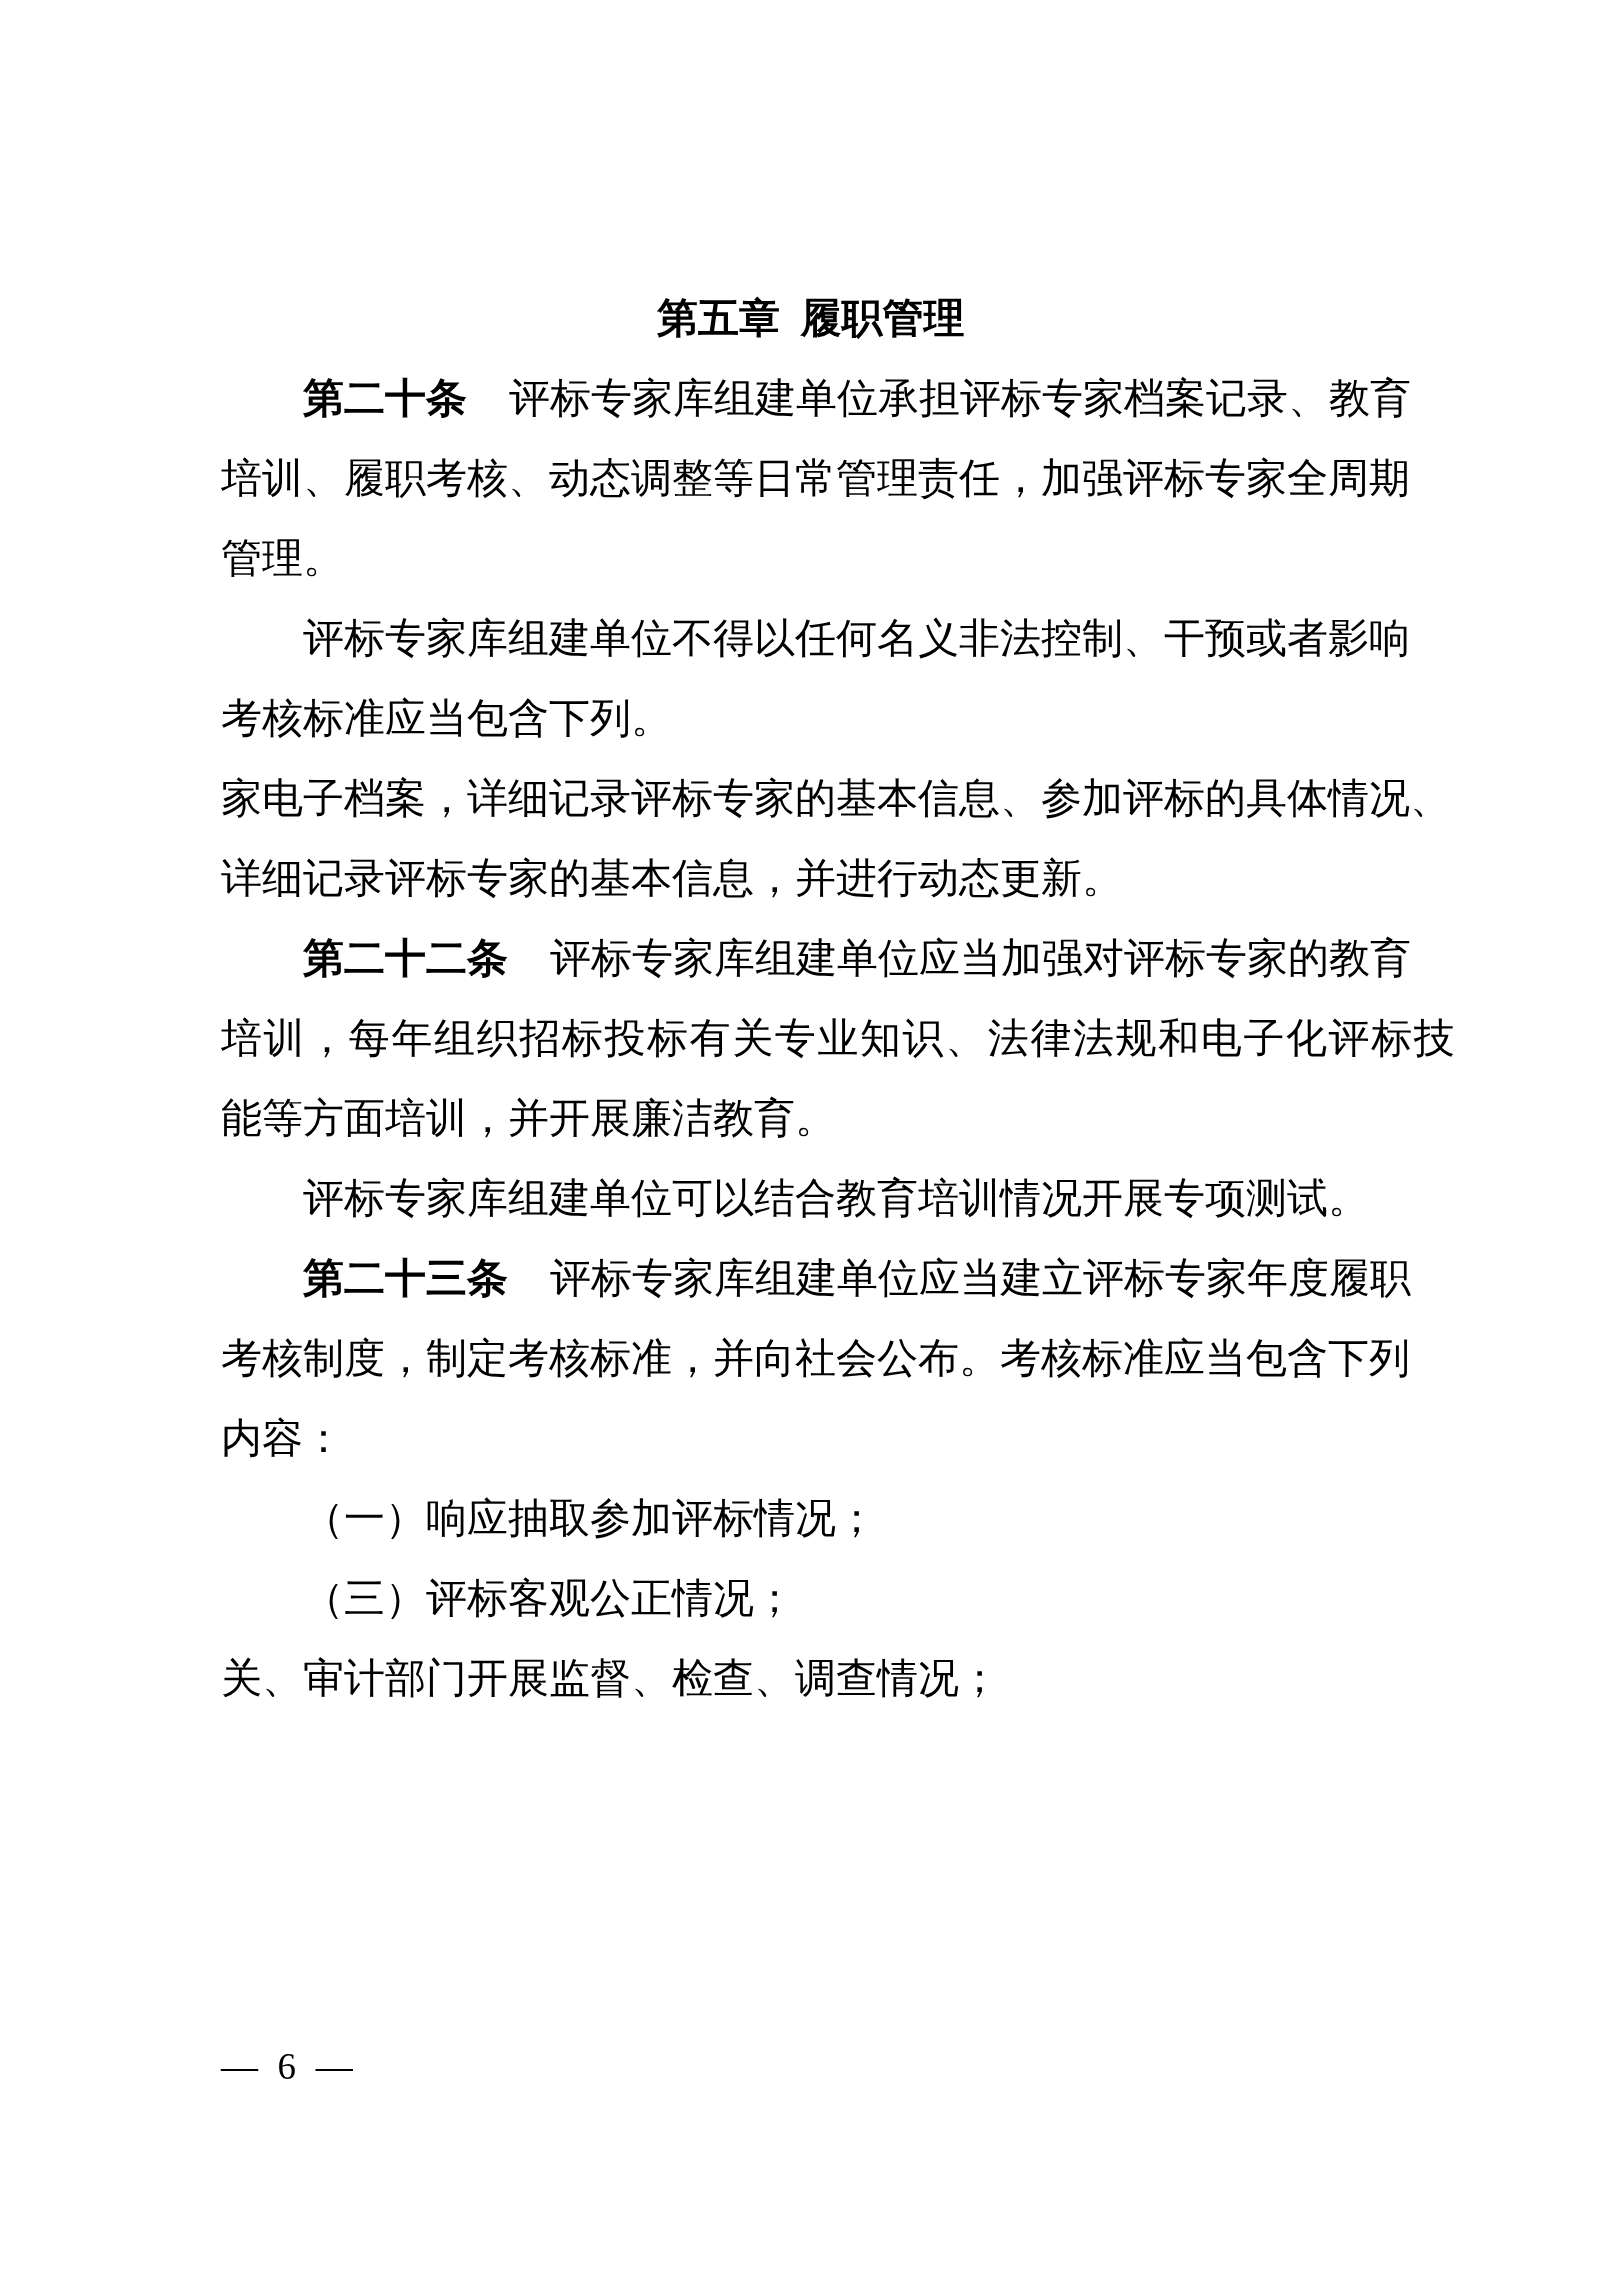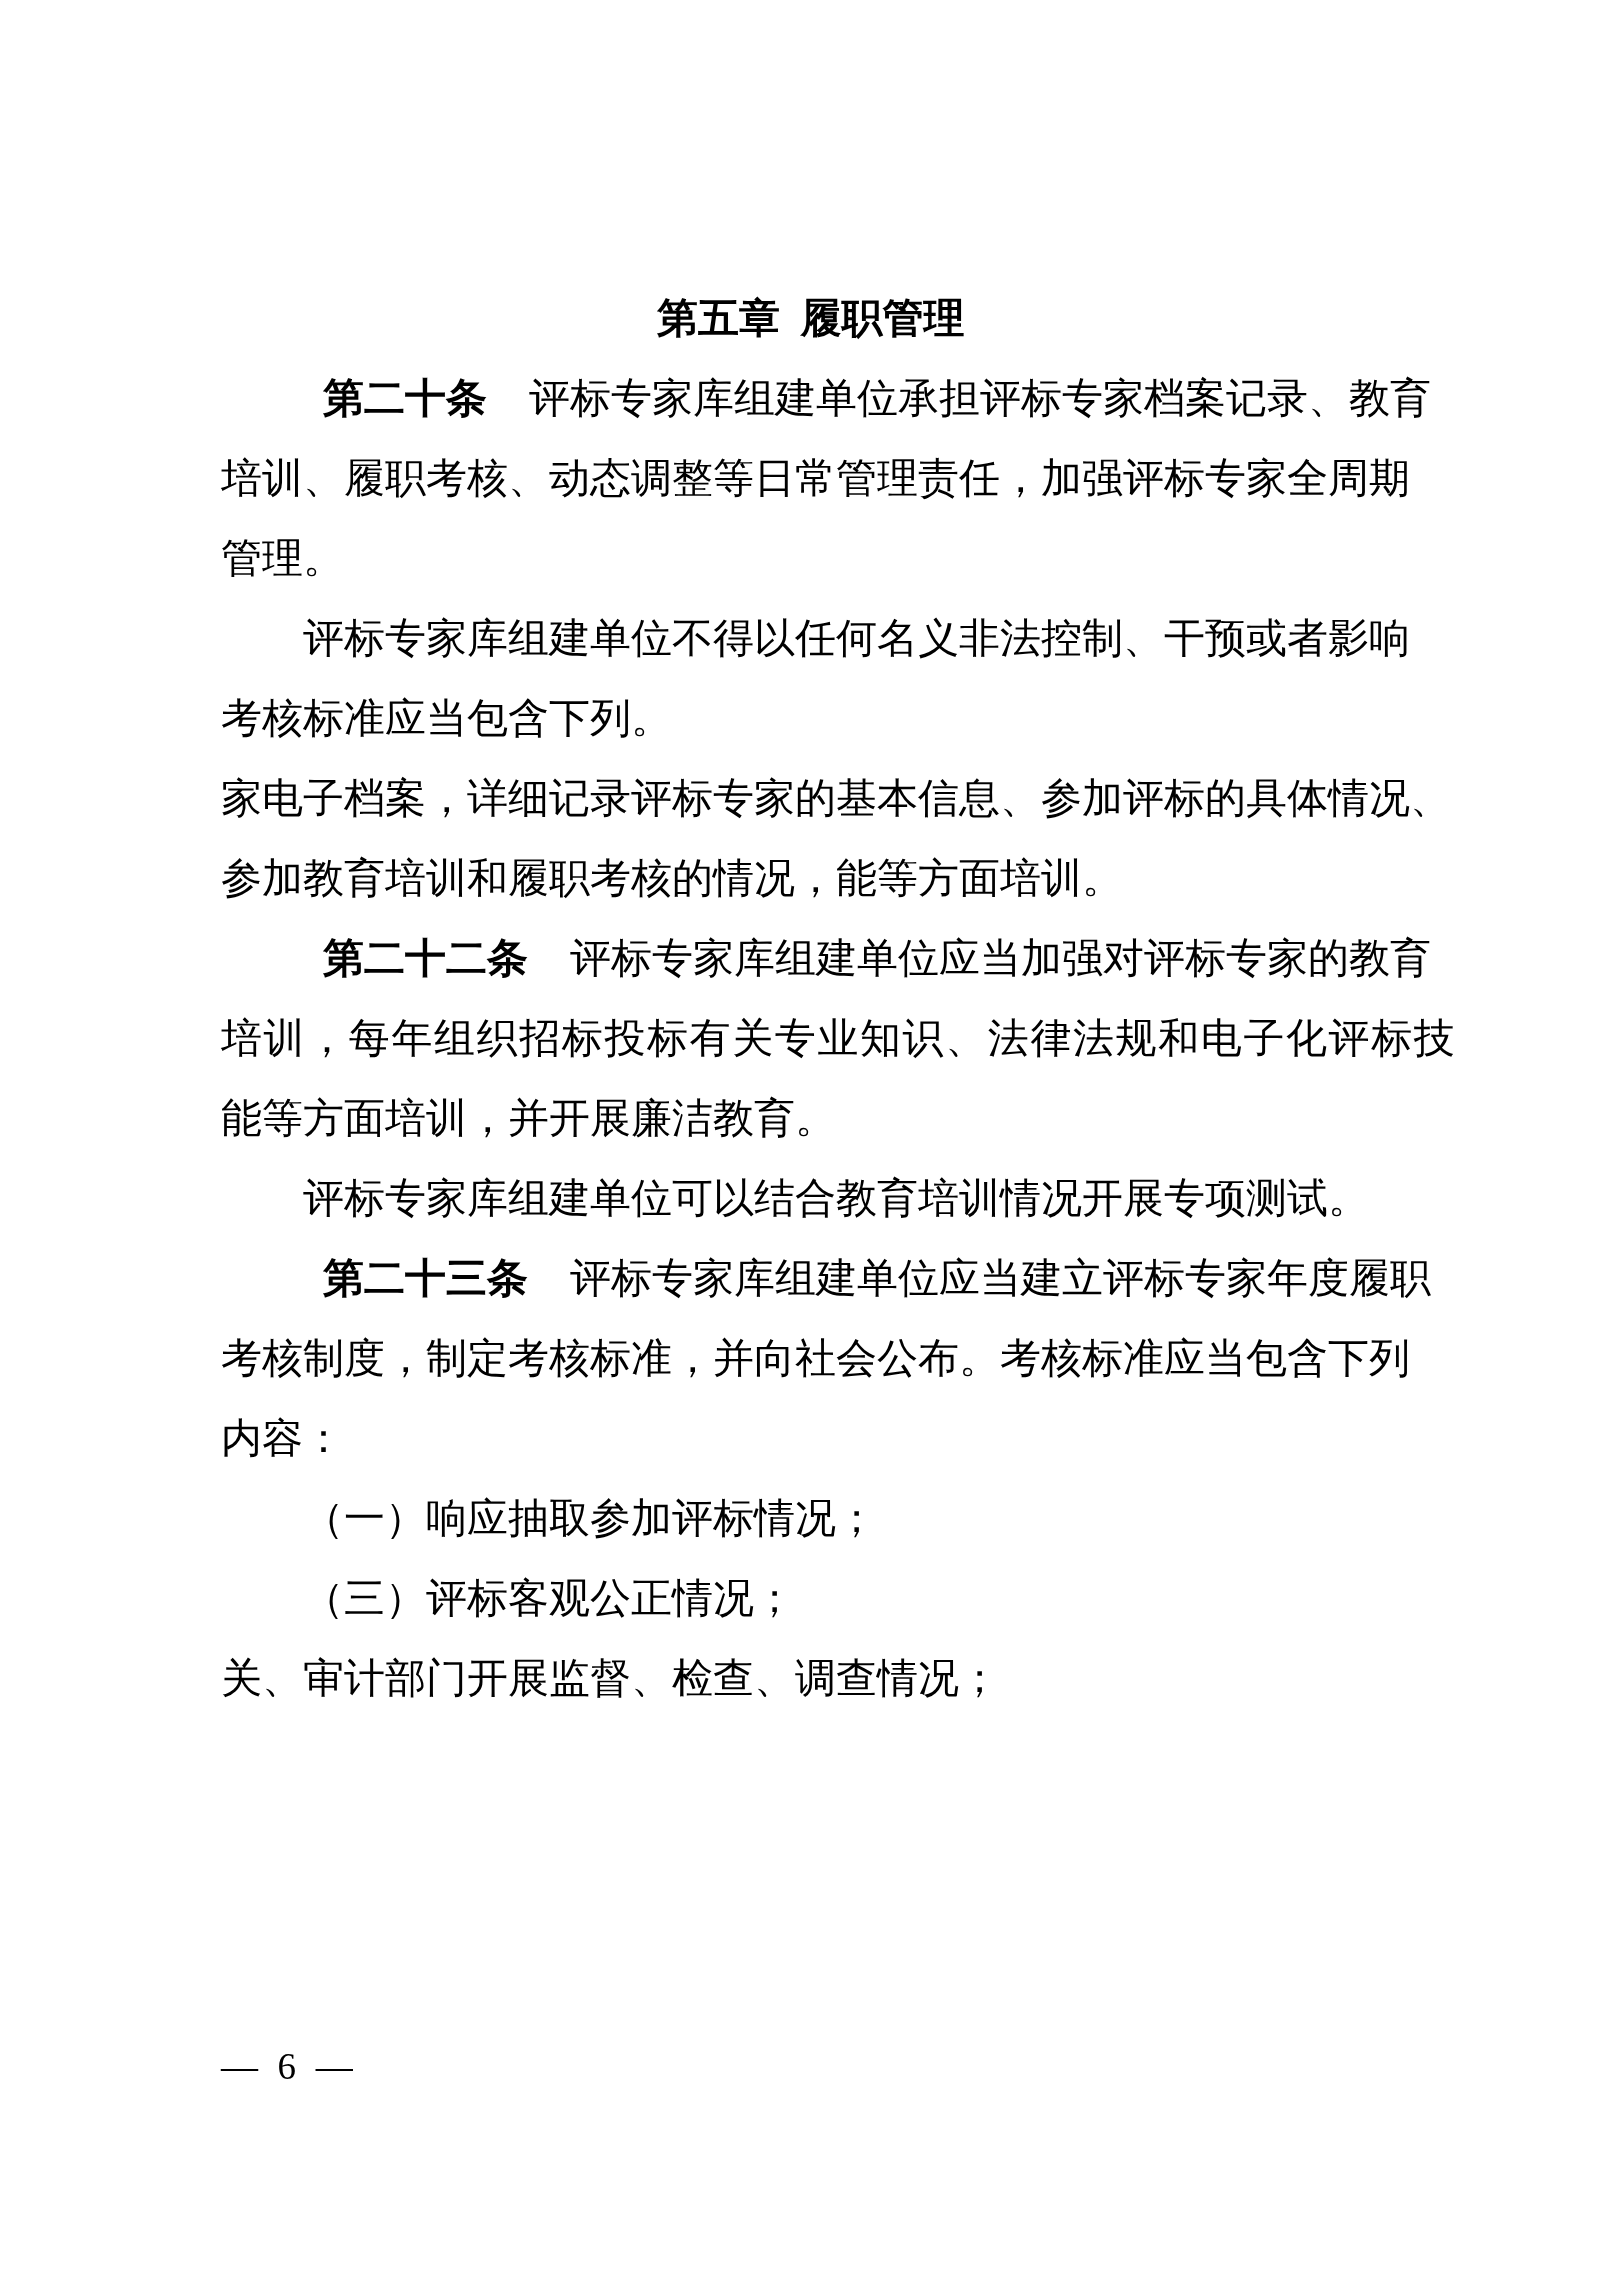--- a/index.html
+++ b/index.html
@@ -36,7 +36,6 @@
     font-family: Liberation Sans, sans-serif;
     font-weight: bold;
     margin-right: 42px;
-    margin-left: 20px;
   }
   .title-line {
     position: relative;

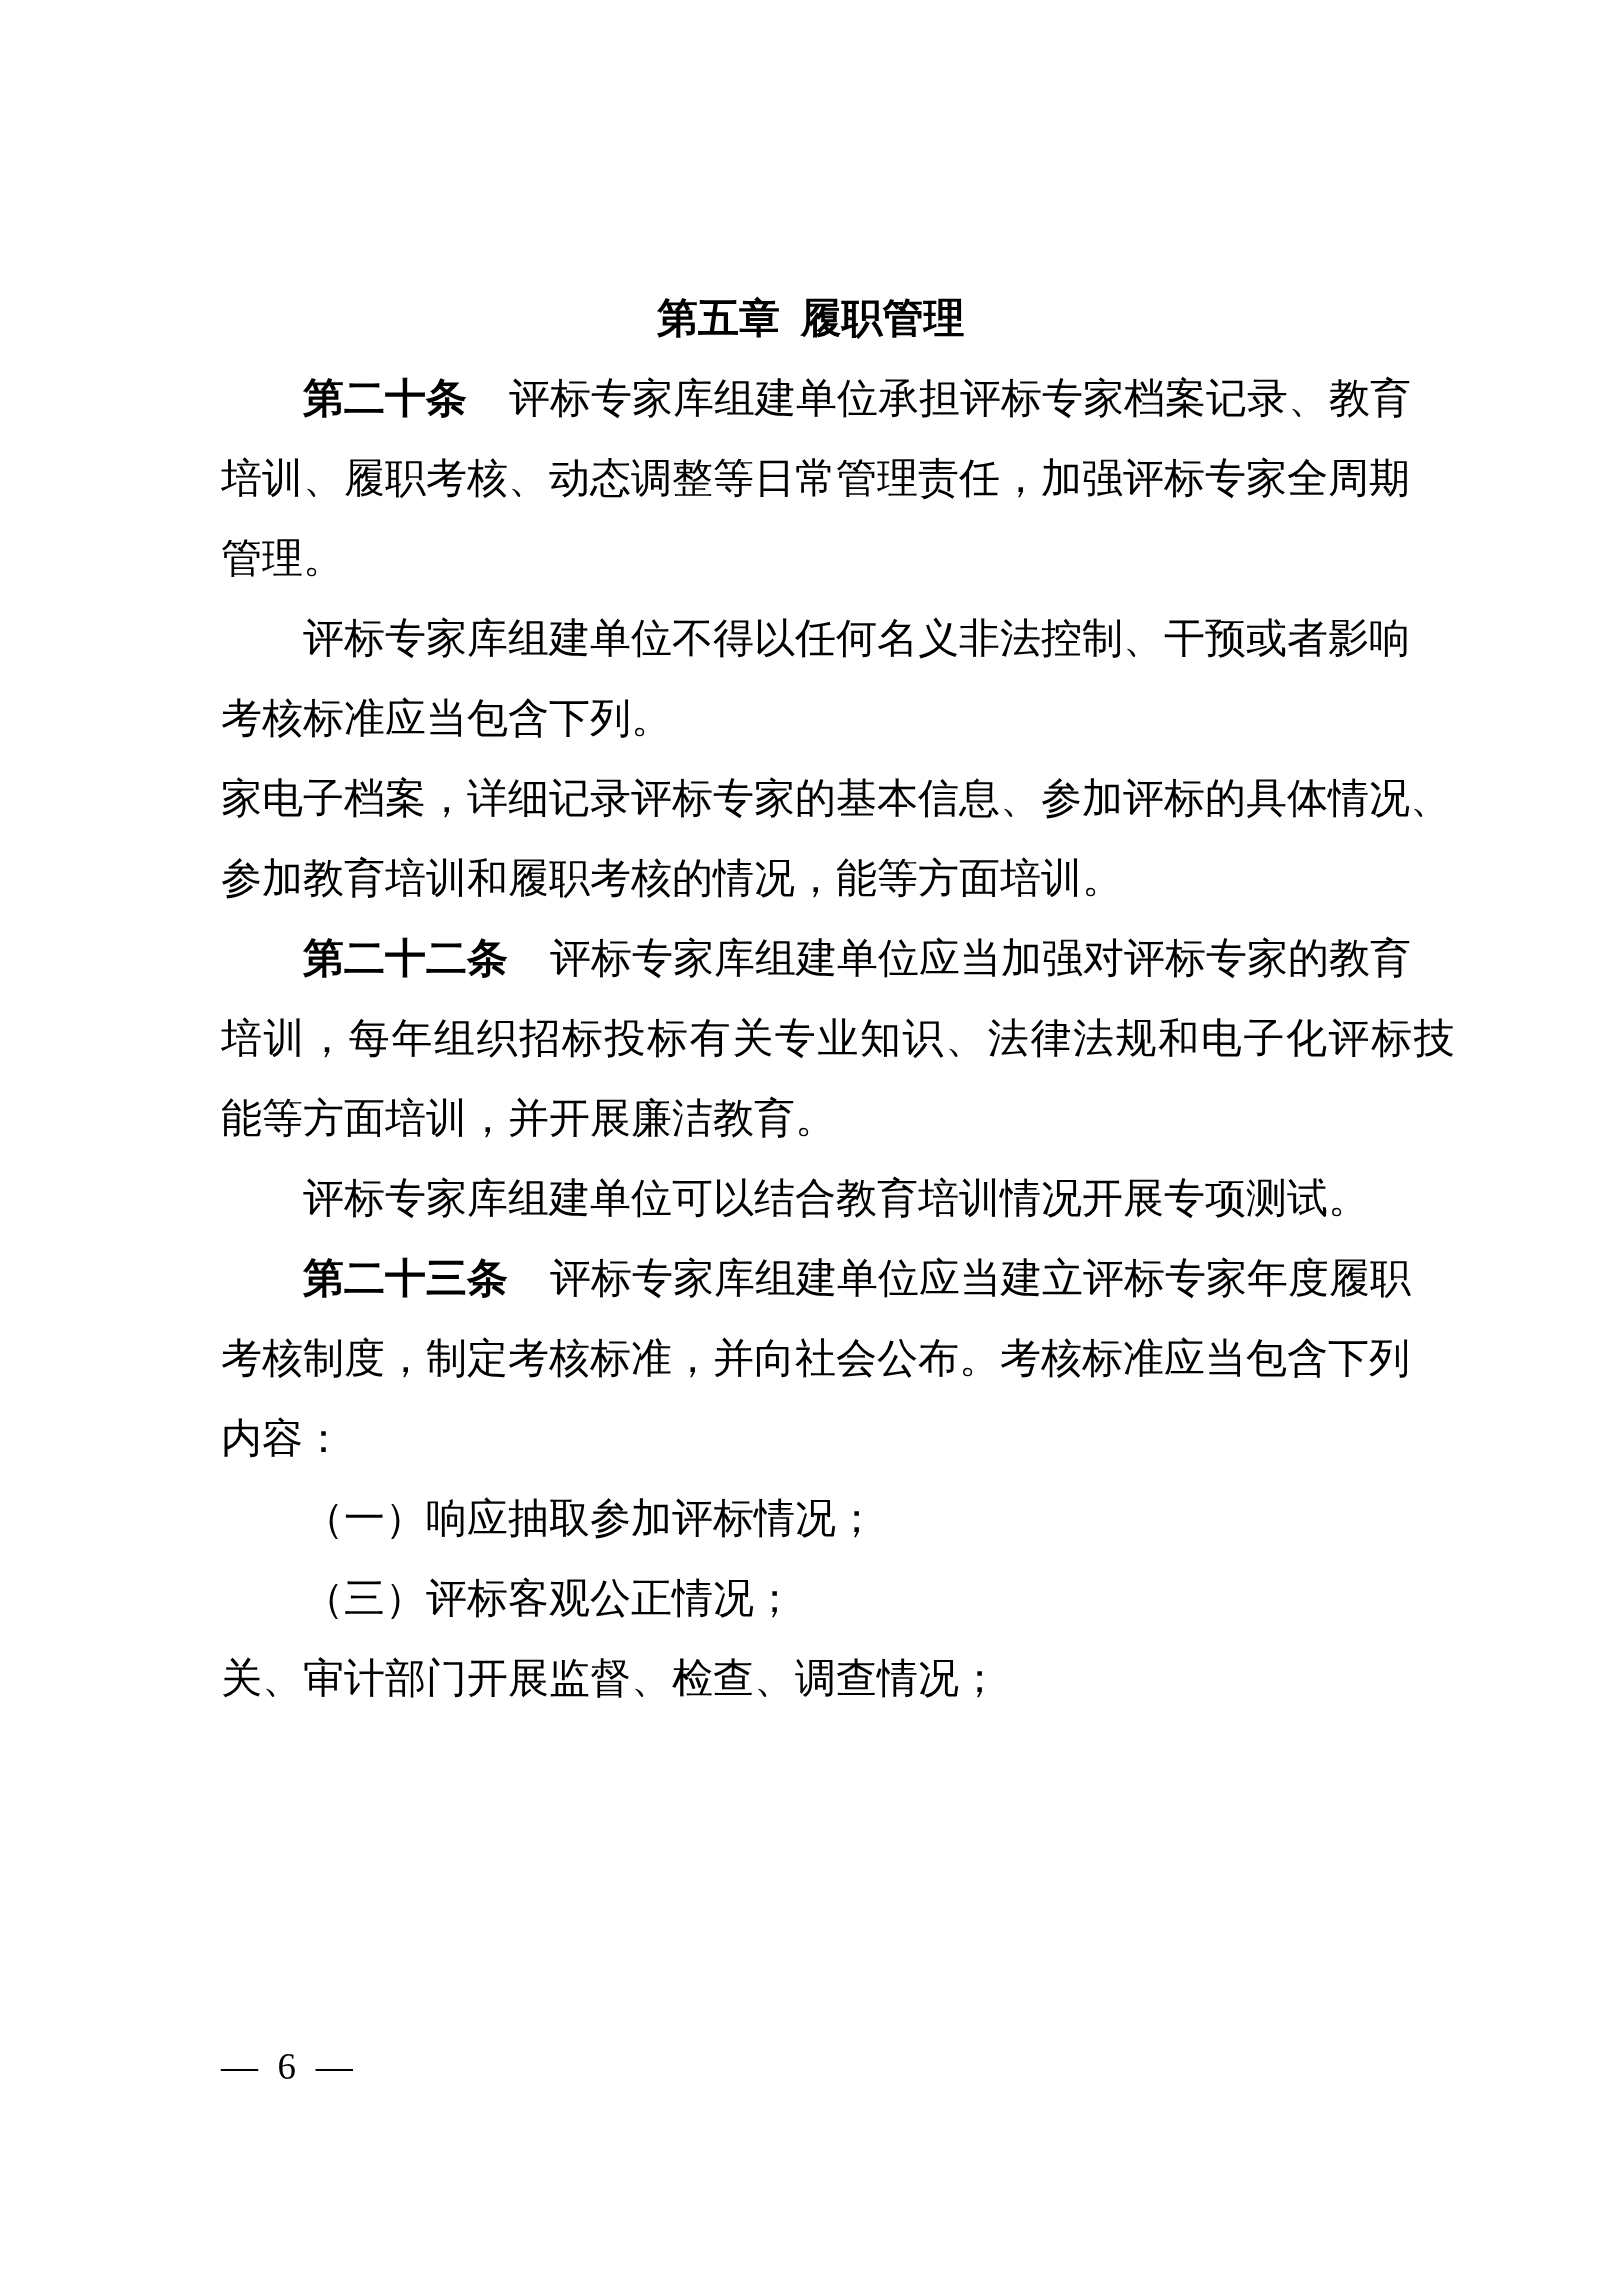--- a/index.html
+++ b/index.html
@@ -81,7 +81,7 @@
     <div class="line">考核标准应当包含下列。</div>
 
     <div class="line">家电子档案，详细记录评标专家的基本信息、参加评标的具体情况、</div>
-    <div class="line">参加教育培训和履职考核的情况，能等方面培训。</div>
+    <div class="line">详细记录评标专家的基本信息，并进行动态更新。</div>
 
     <div class="line indent">
       <span class="lead">第二十二条</span><span>评标专家库组建单位应当加强对评标专家的教育</span>

